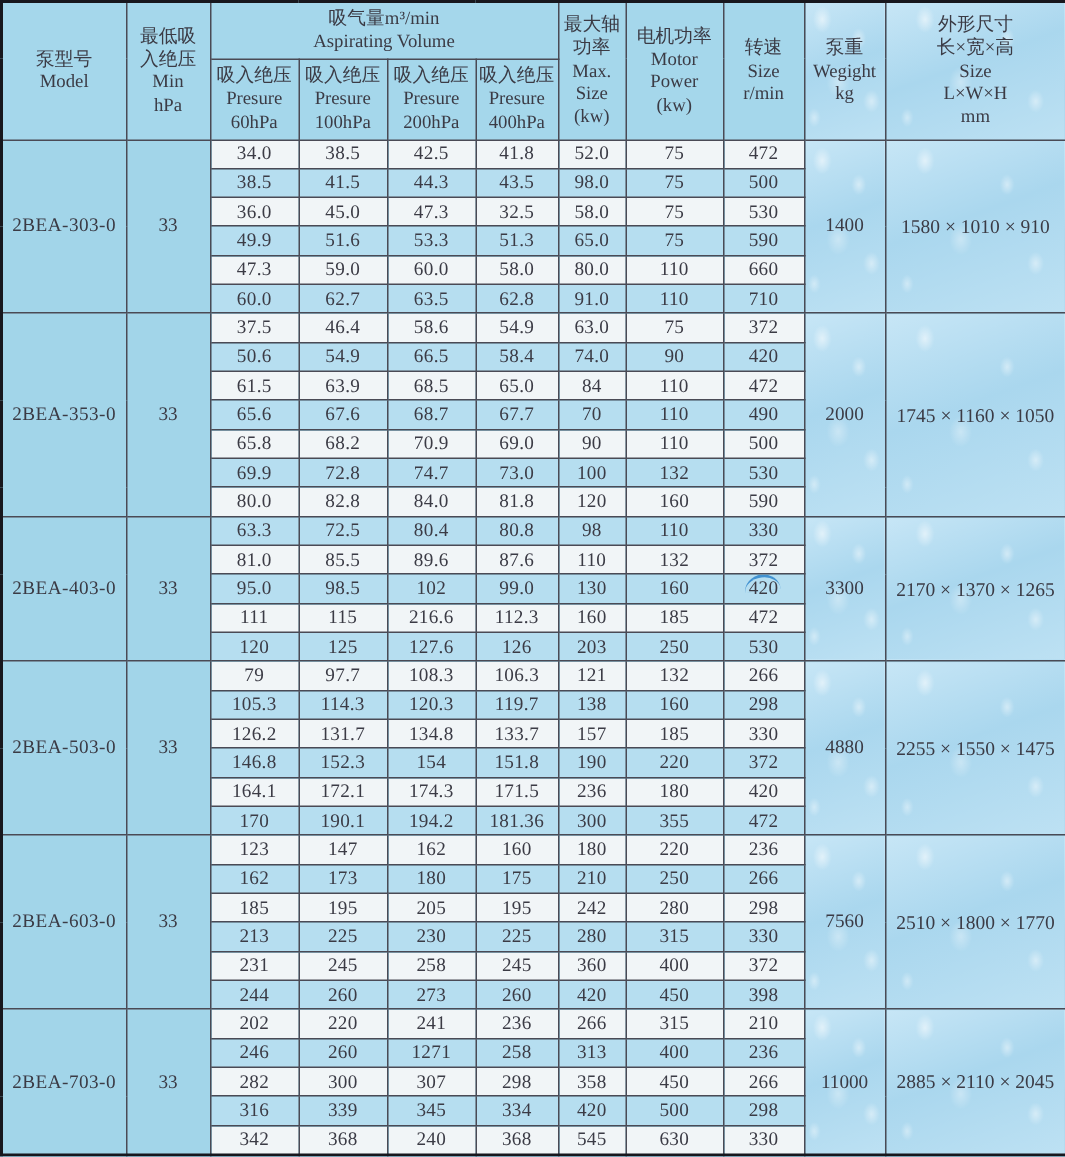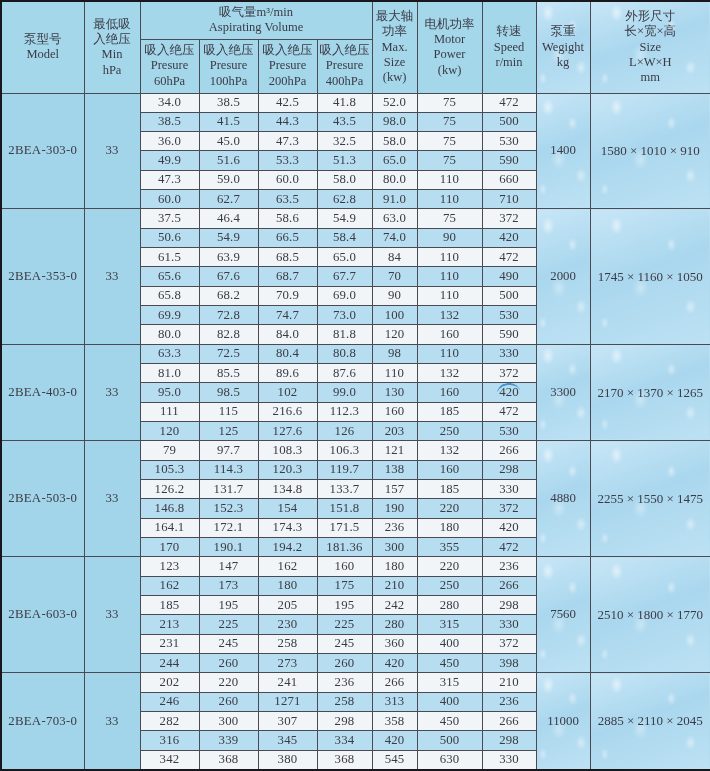--- a/index.html
+++ b/index.html
@@ -99,7 +99,7 @@
 Power
 (kw)</th>
       <th rowspan="2">转速
-Speed
+Size
 r/min</th>
       <th rowspan="2" class="watery">泵重
 Wegight

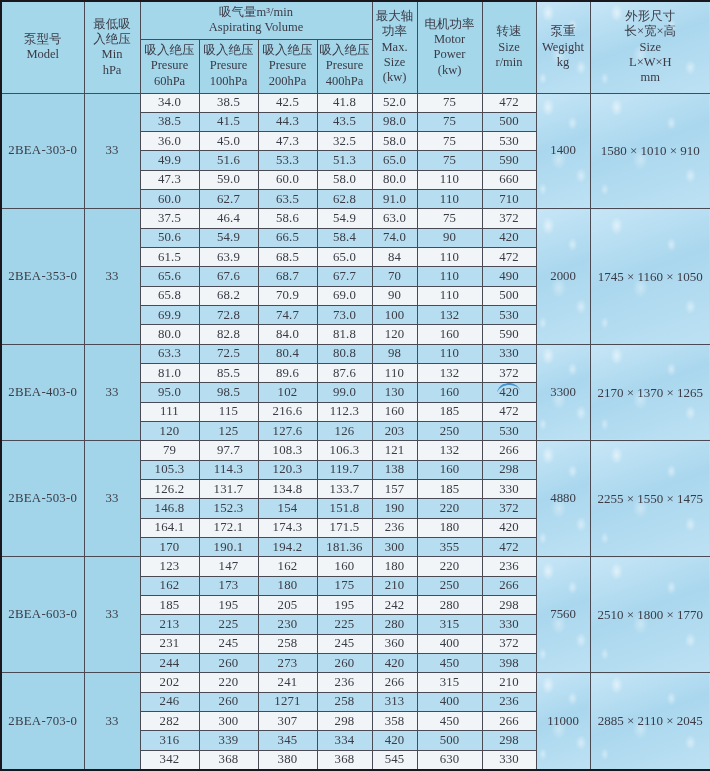--- a/index.html
+++ b/index.html
@@ -459,7 +459,7 @@
       <tr class="stripe-white">
         <td class="data">342</td>
         <td class="data">368</td>
-        <td class="data">380</td>
+        <td class="data">240</td>
         <td class="data">368</td>
         <td class="data">545</td>
         <td class="data">630</td>

